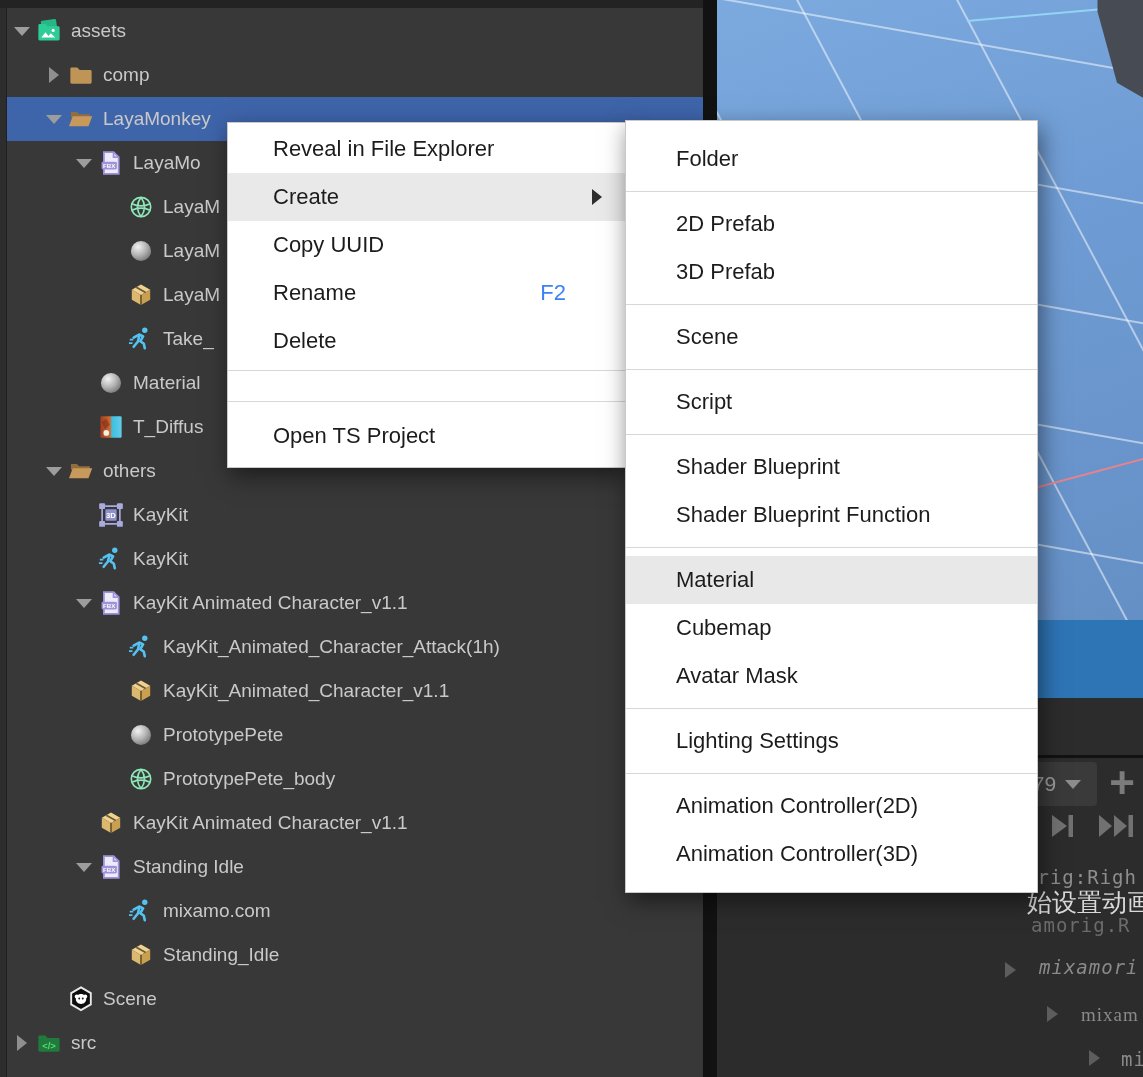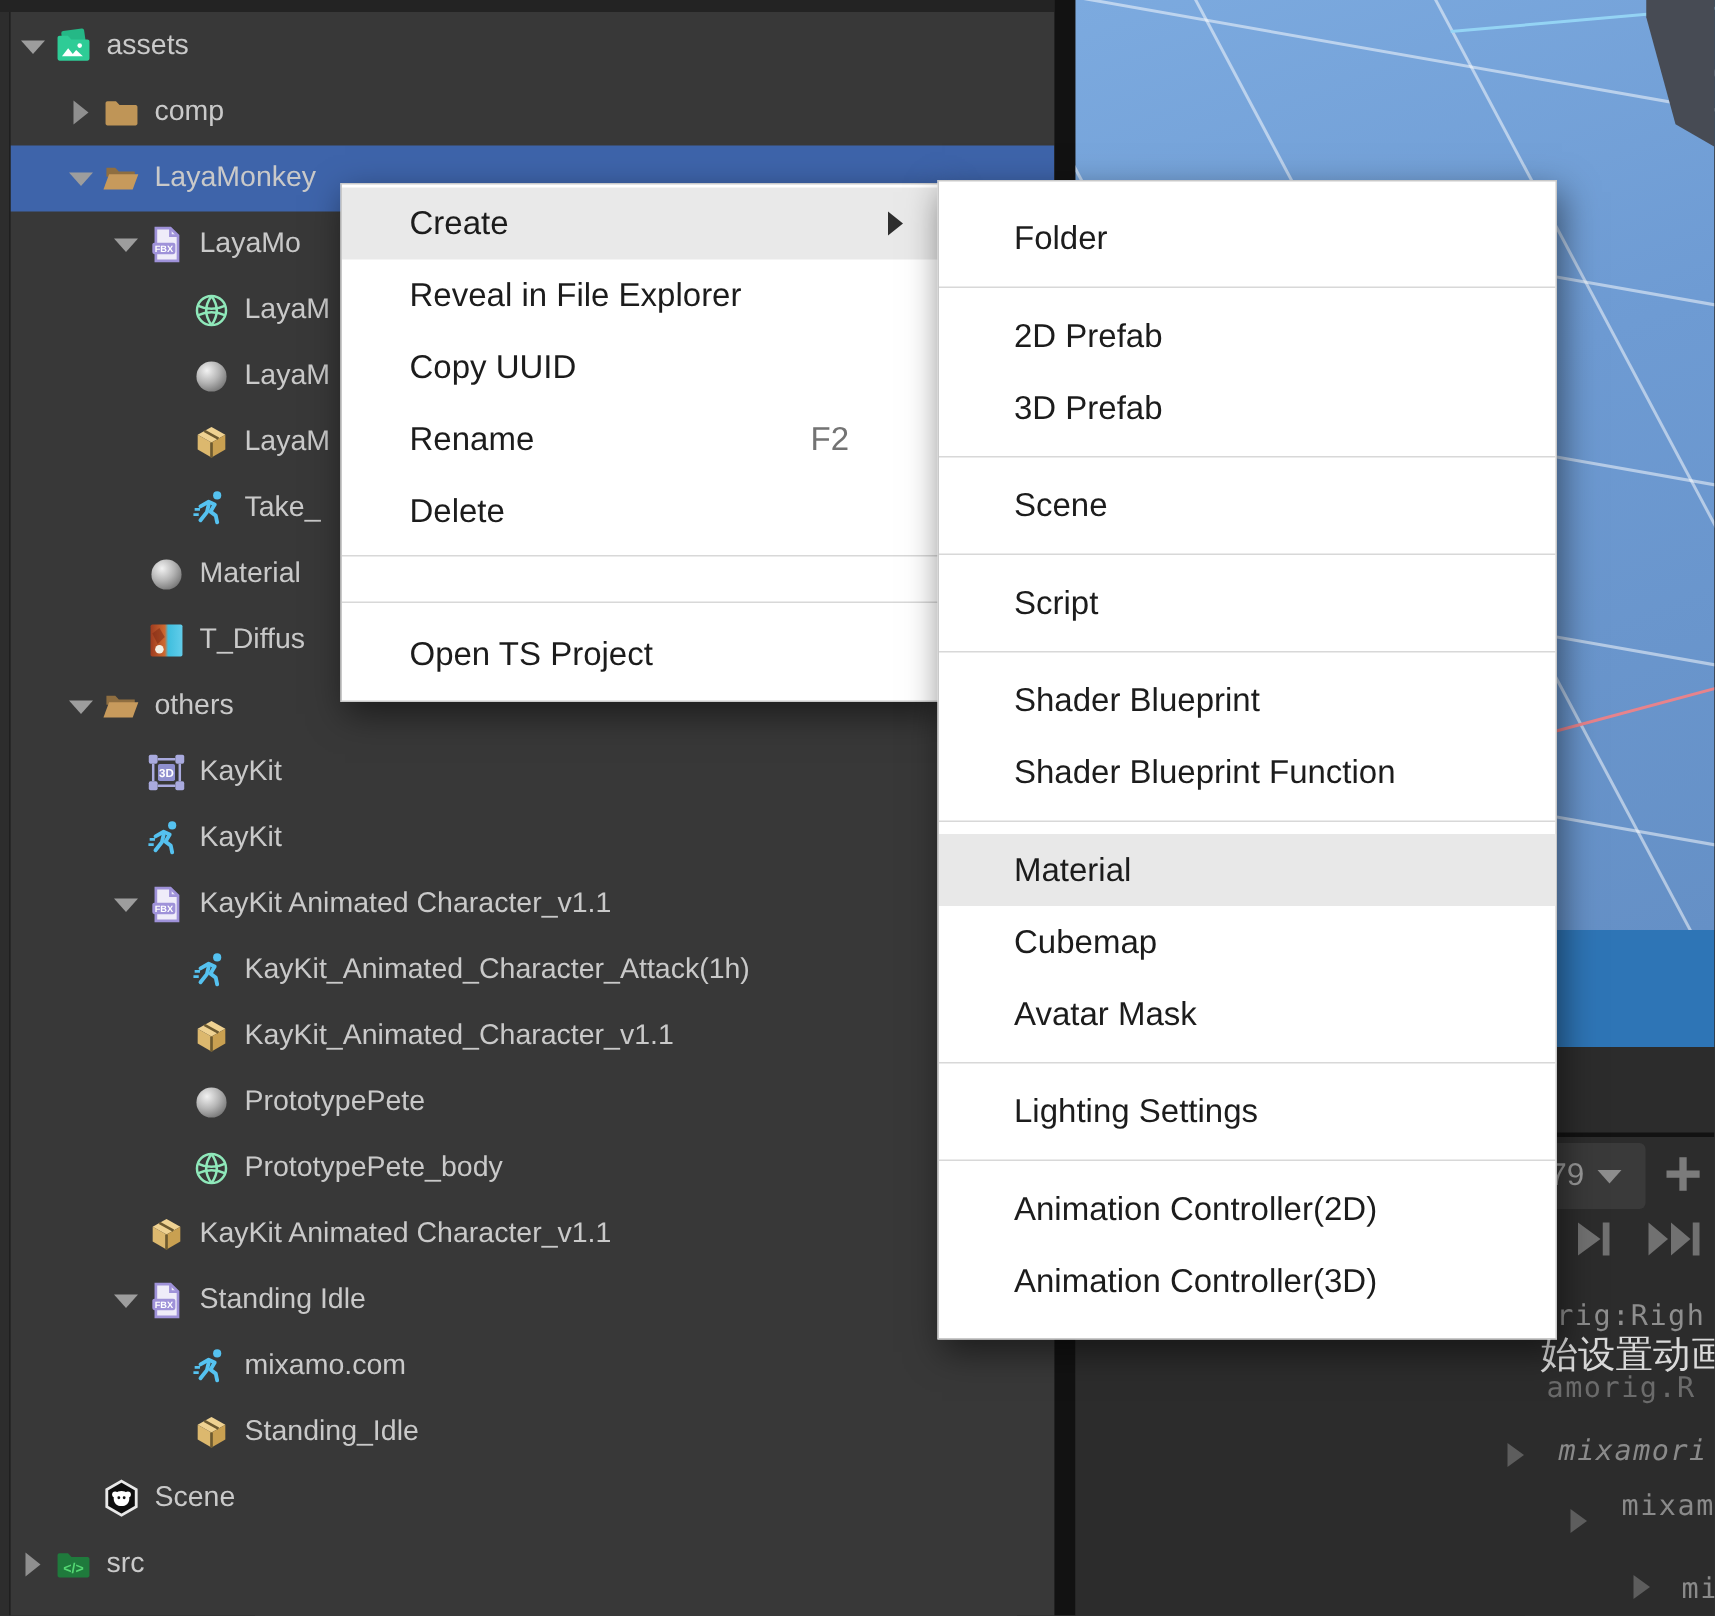--- a/index.html
+++ b/index.html
@@ -471,12 +471,12 @@
 </div>
 
 <div class="ctx">
+  <div class="mi">
+    <span>Reveal in File Explorer</span>
+  </div>
   <div class="mi hl">
     <span>Create</span>
     <span class="sub-arrow"></span>
-  </div>
-  <div class="mi">
-    <span>Reveal in File Explorer</span>
   </div>
   <div class="mi">
     <span>Copy UUID</span>

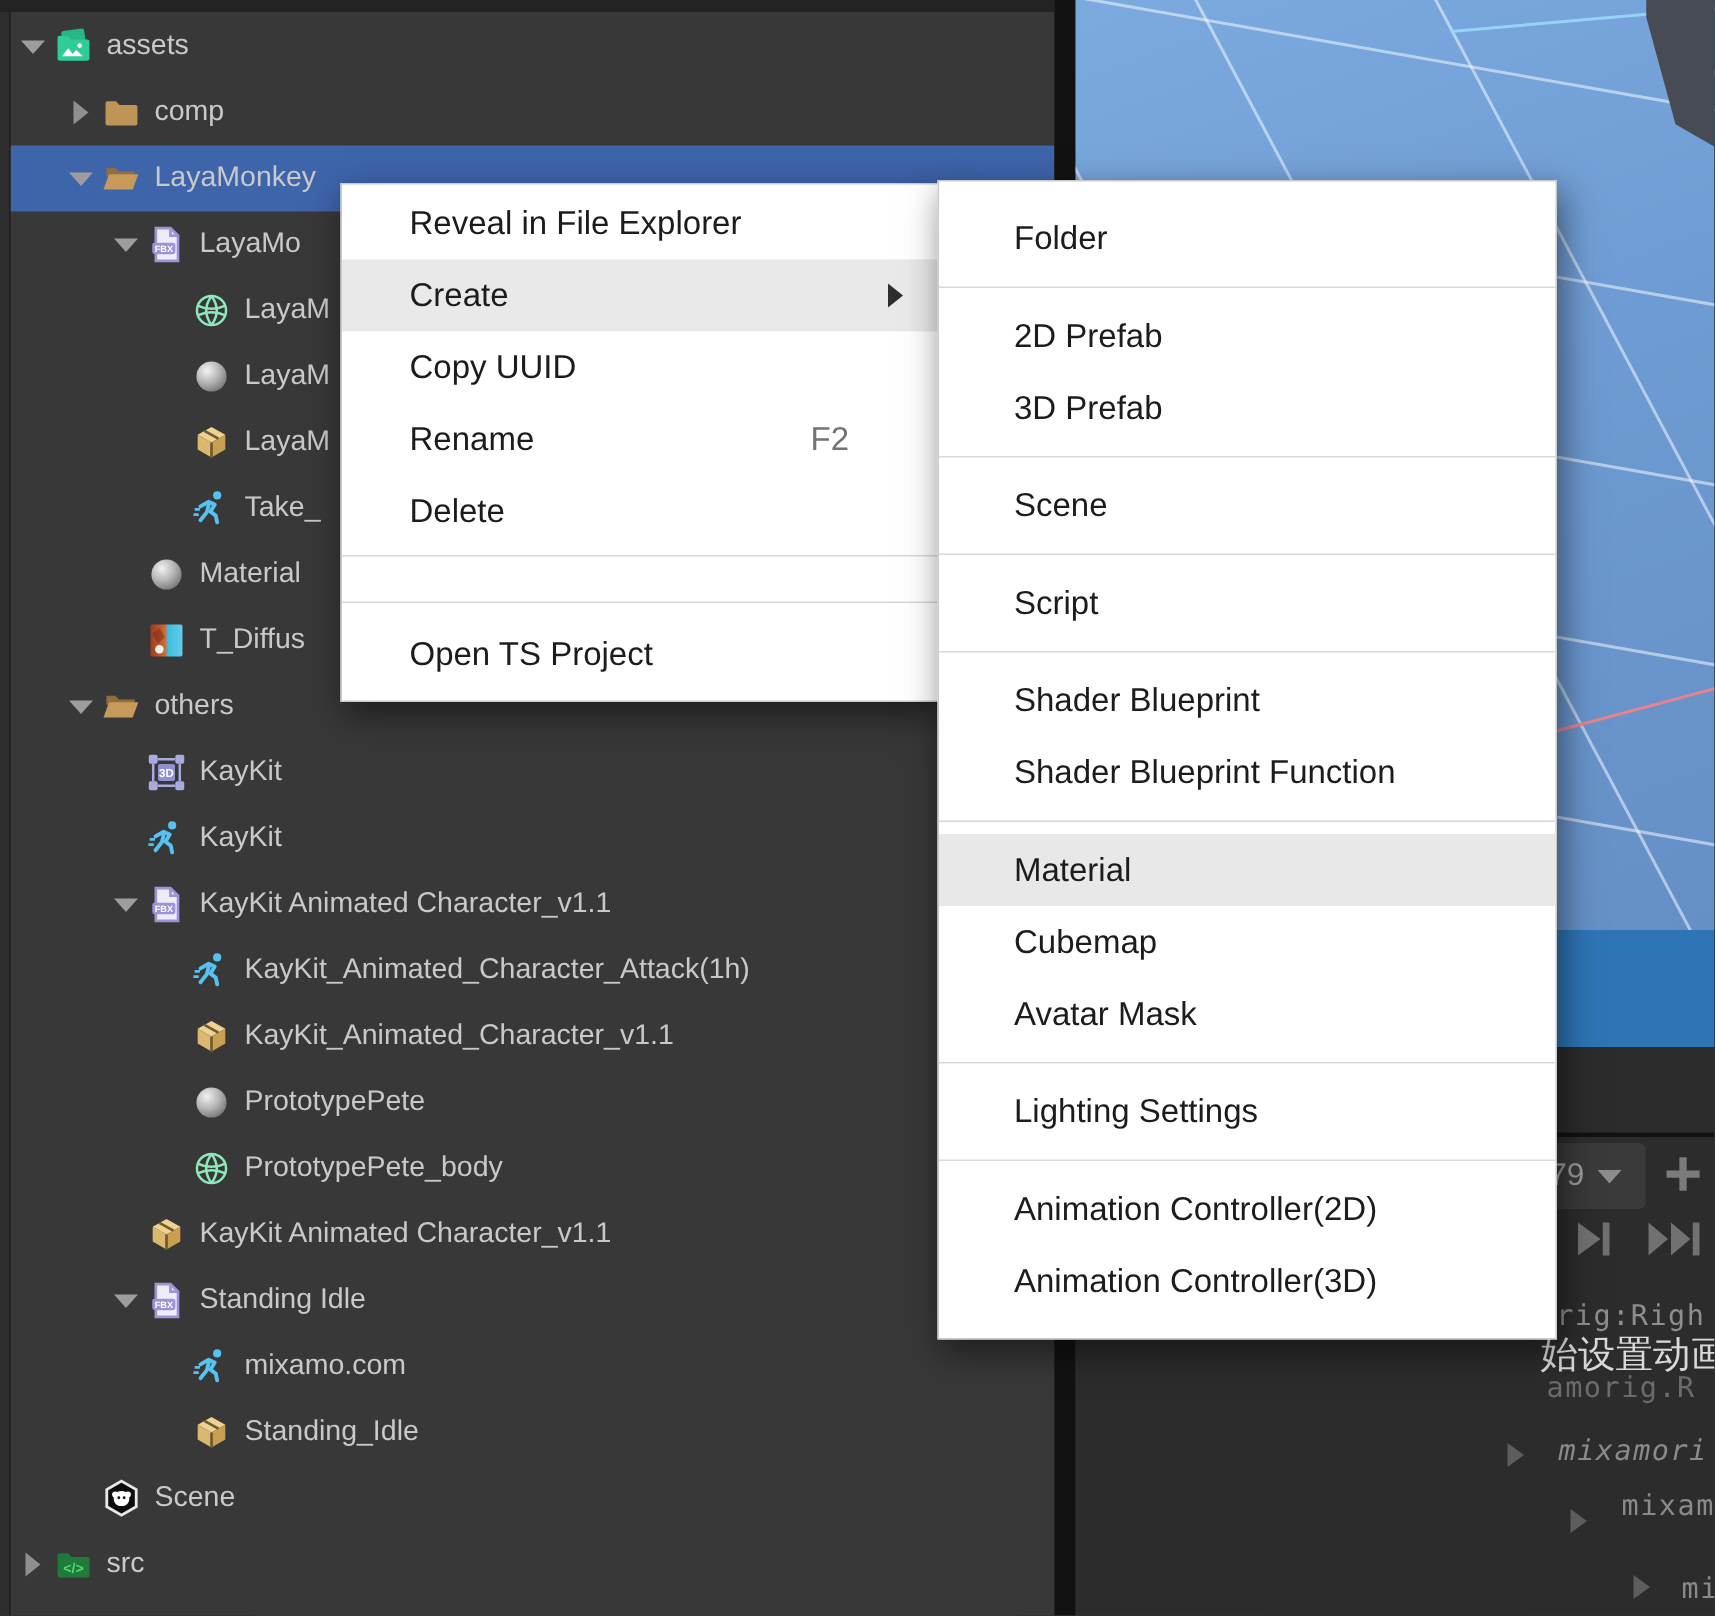--- a/index.html
+++ b/index.html
@@ -58,7 +58,7 @@
       box-shadow:3px 8px 22px rgba(0,0,0,.5);padding:2px 0;z-index:30;}
   .mi{height:48px;display:flex;align-items:center;padding:0 24px 0 45px;font-size:22px;color:#1c1c1c;}
   .mi.hl{background:#e9e9e9;}
-  .mi .shortcut{margin-left:auto;margin-right:36px;color:#737373;}
+  .mi .shortcut{margin-left:auto;margin-right:36px;color:#3b82f6;}
   .sub-arrow{margin-left:auto;width:0;height:0;border-top:8px solid transparent;border-bottom:8px solid transparent;border-left:10px solid #2e2e2e;}
   .menu-sep{height:1px;background:#d8d8d8;margin:5px 0;}
   .menu-gap{height:20px;}

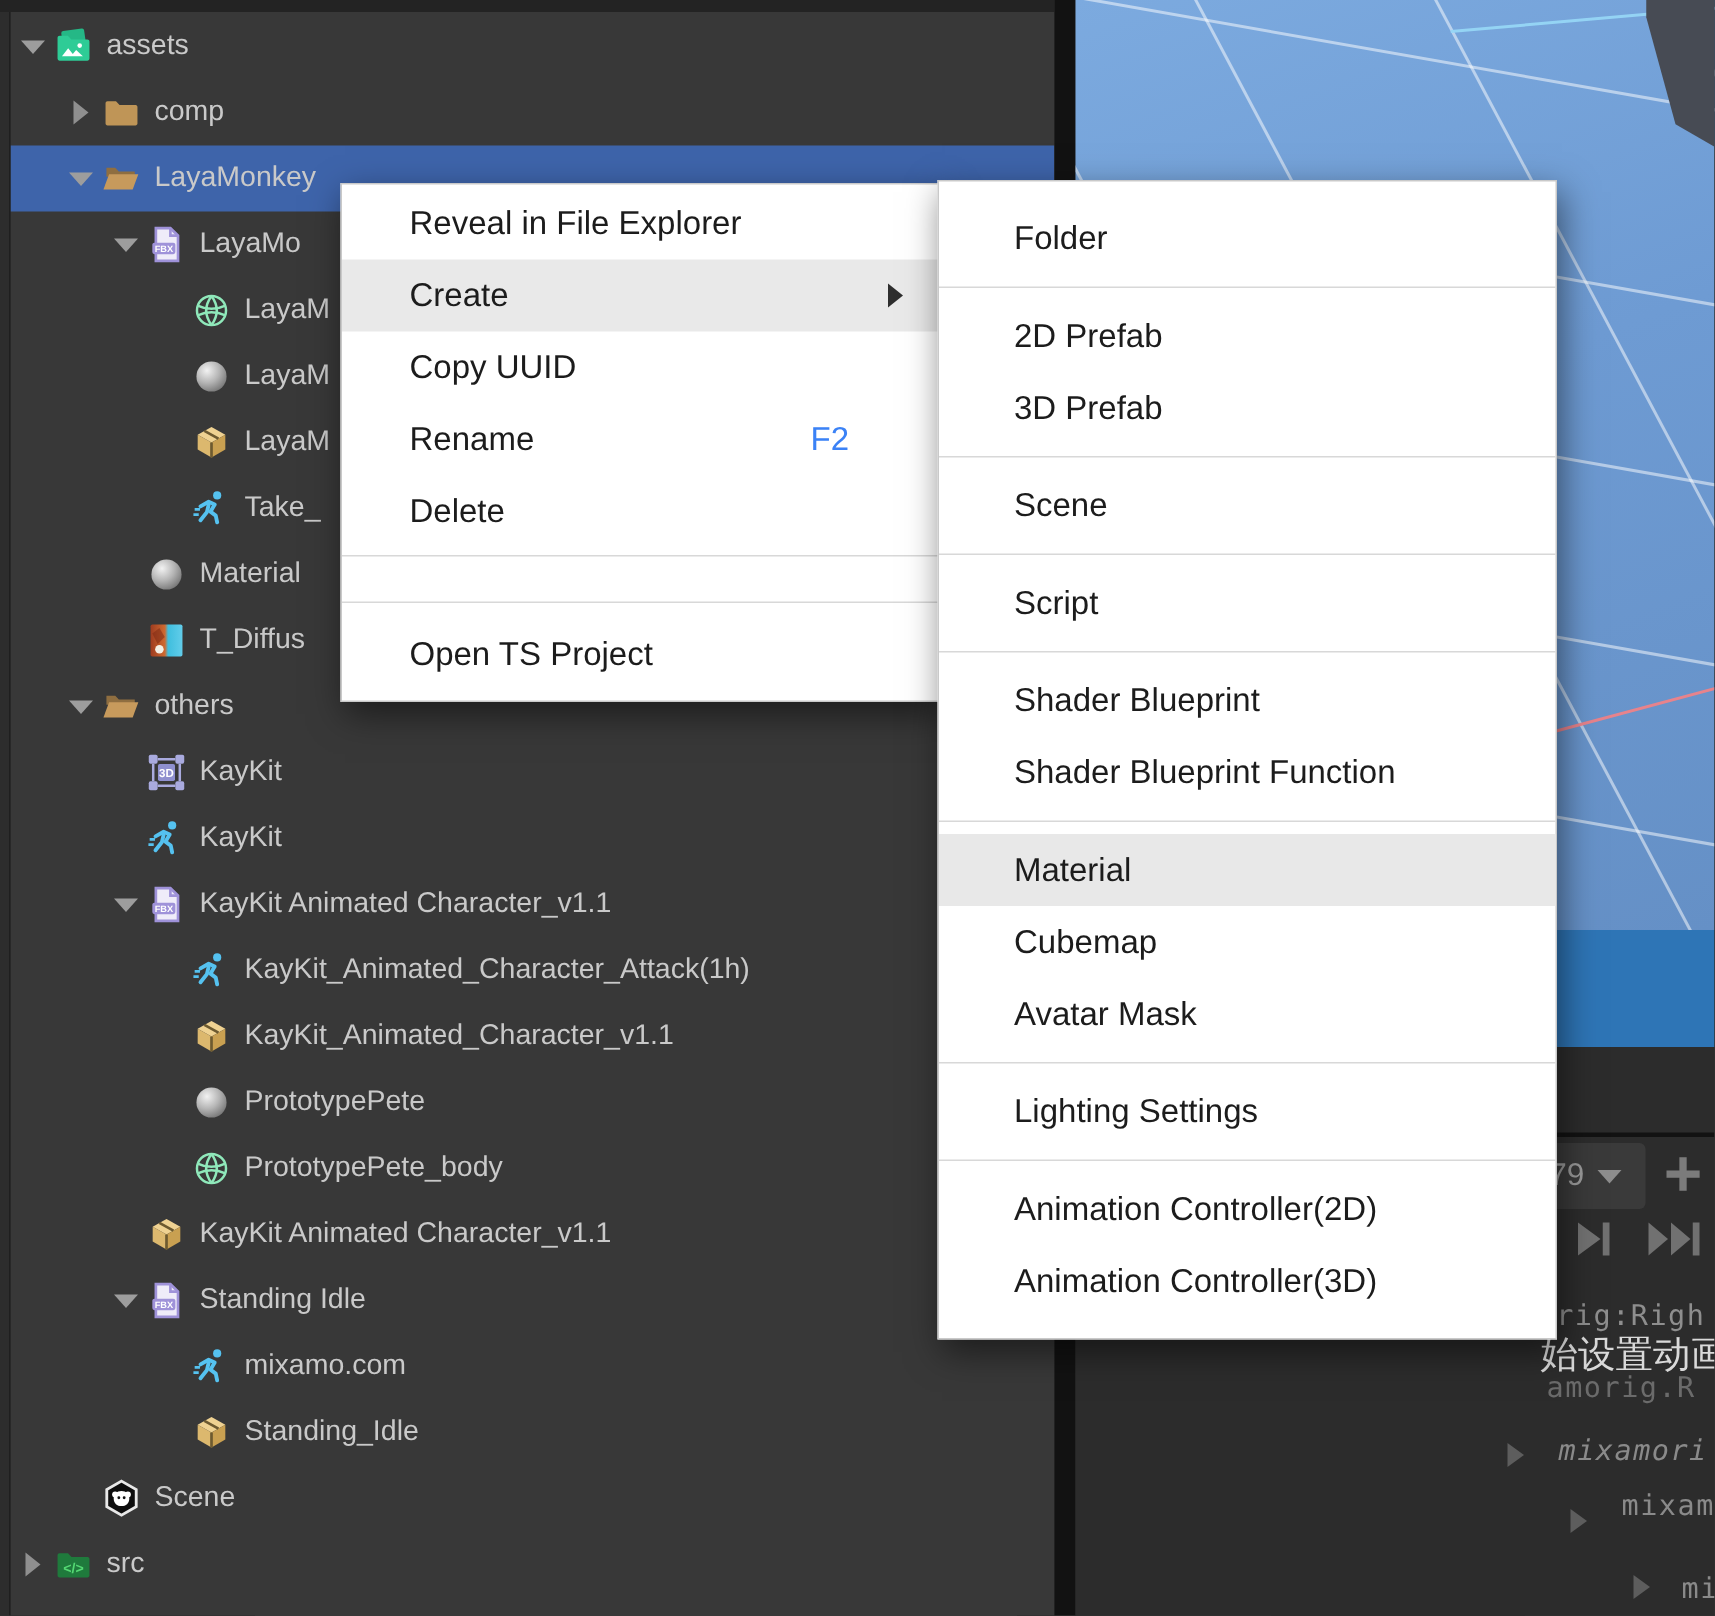--- a/index.html
+++ b/index.html
@@ -464,7 +464,7 @@
   <span class="mono bone-lbl" style="left:322px;top:258px;font-style:italic;">mixamori</span>
 
   <span class="bone-caret" style="left:330px;top:308px;"></span>
-  <span class="mono bone-lbl" style="left:364px;top:295px;">mixam</span>
+  <span class="mono bone-lbl" style="left:364px;top:306px;font-family:Liberation Serif, serif;">mixam</span>
 
   <span class="bone-caret" style="left:372px;top:352px;"></span>
   <span class="mono bone-lbl" style="left:404px;top:350px;">mi</span>

